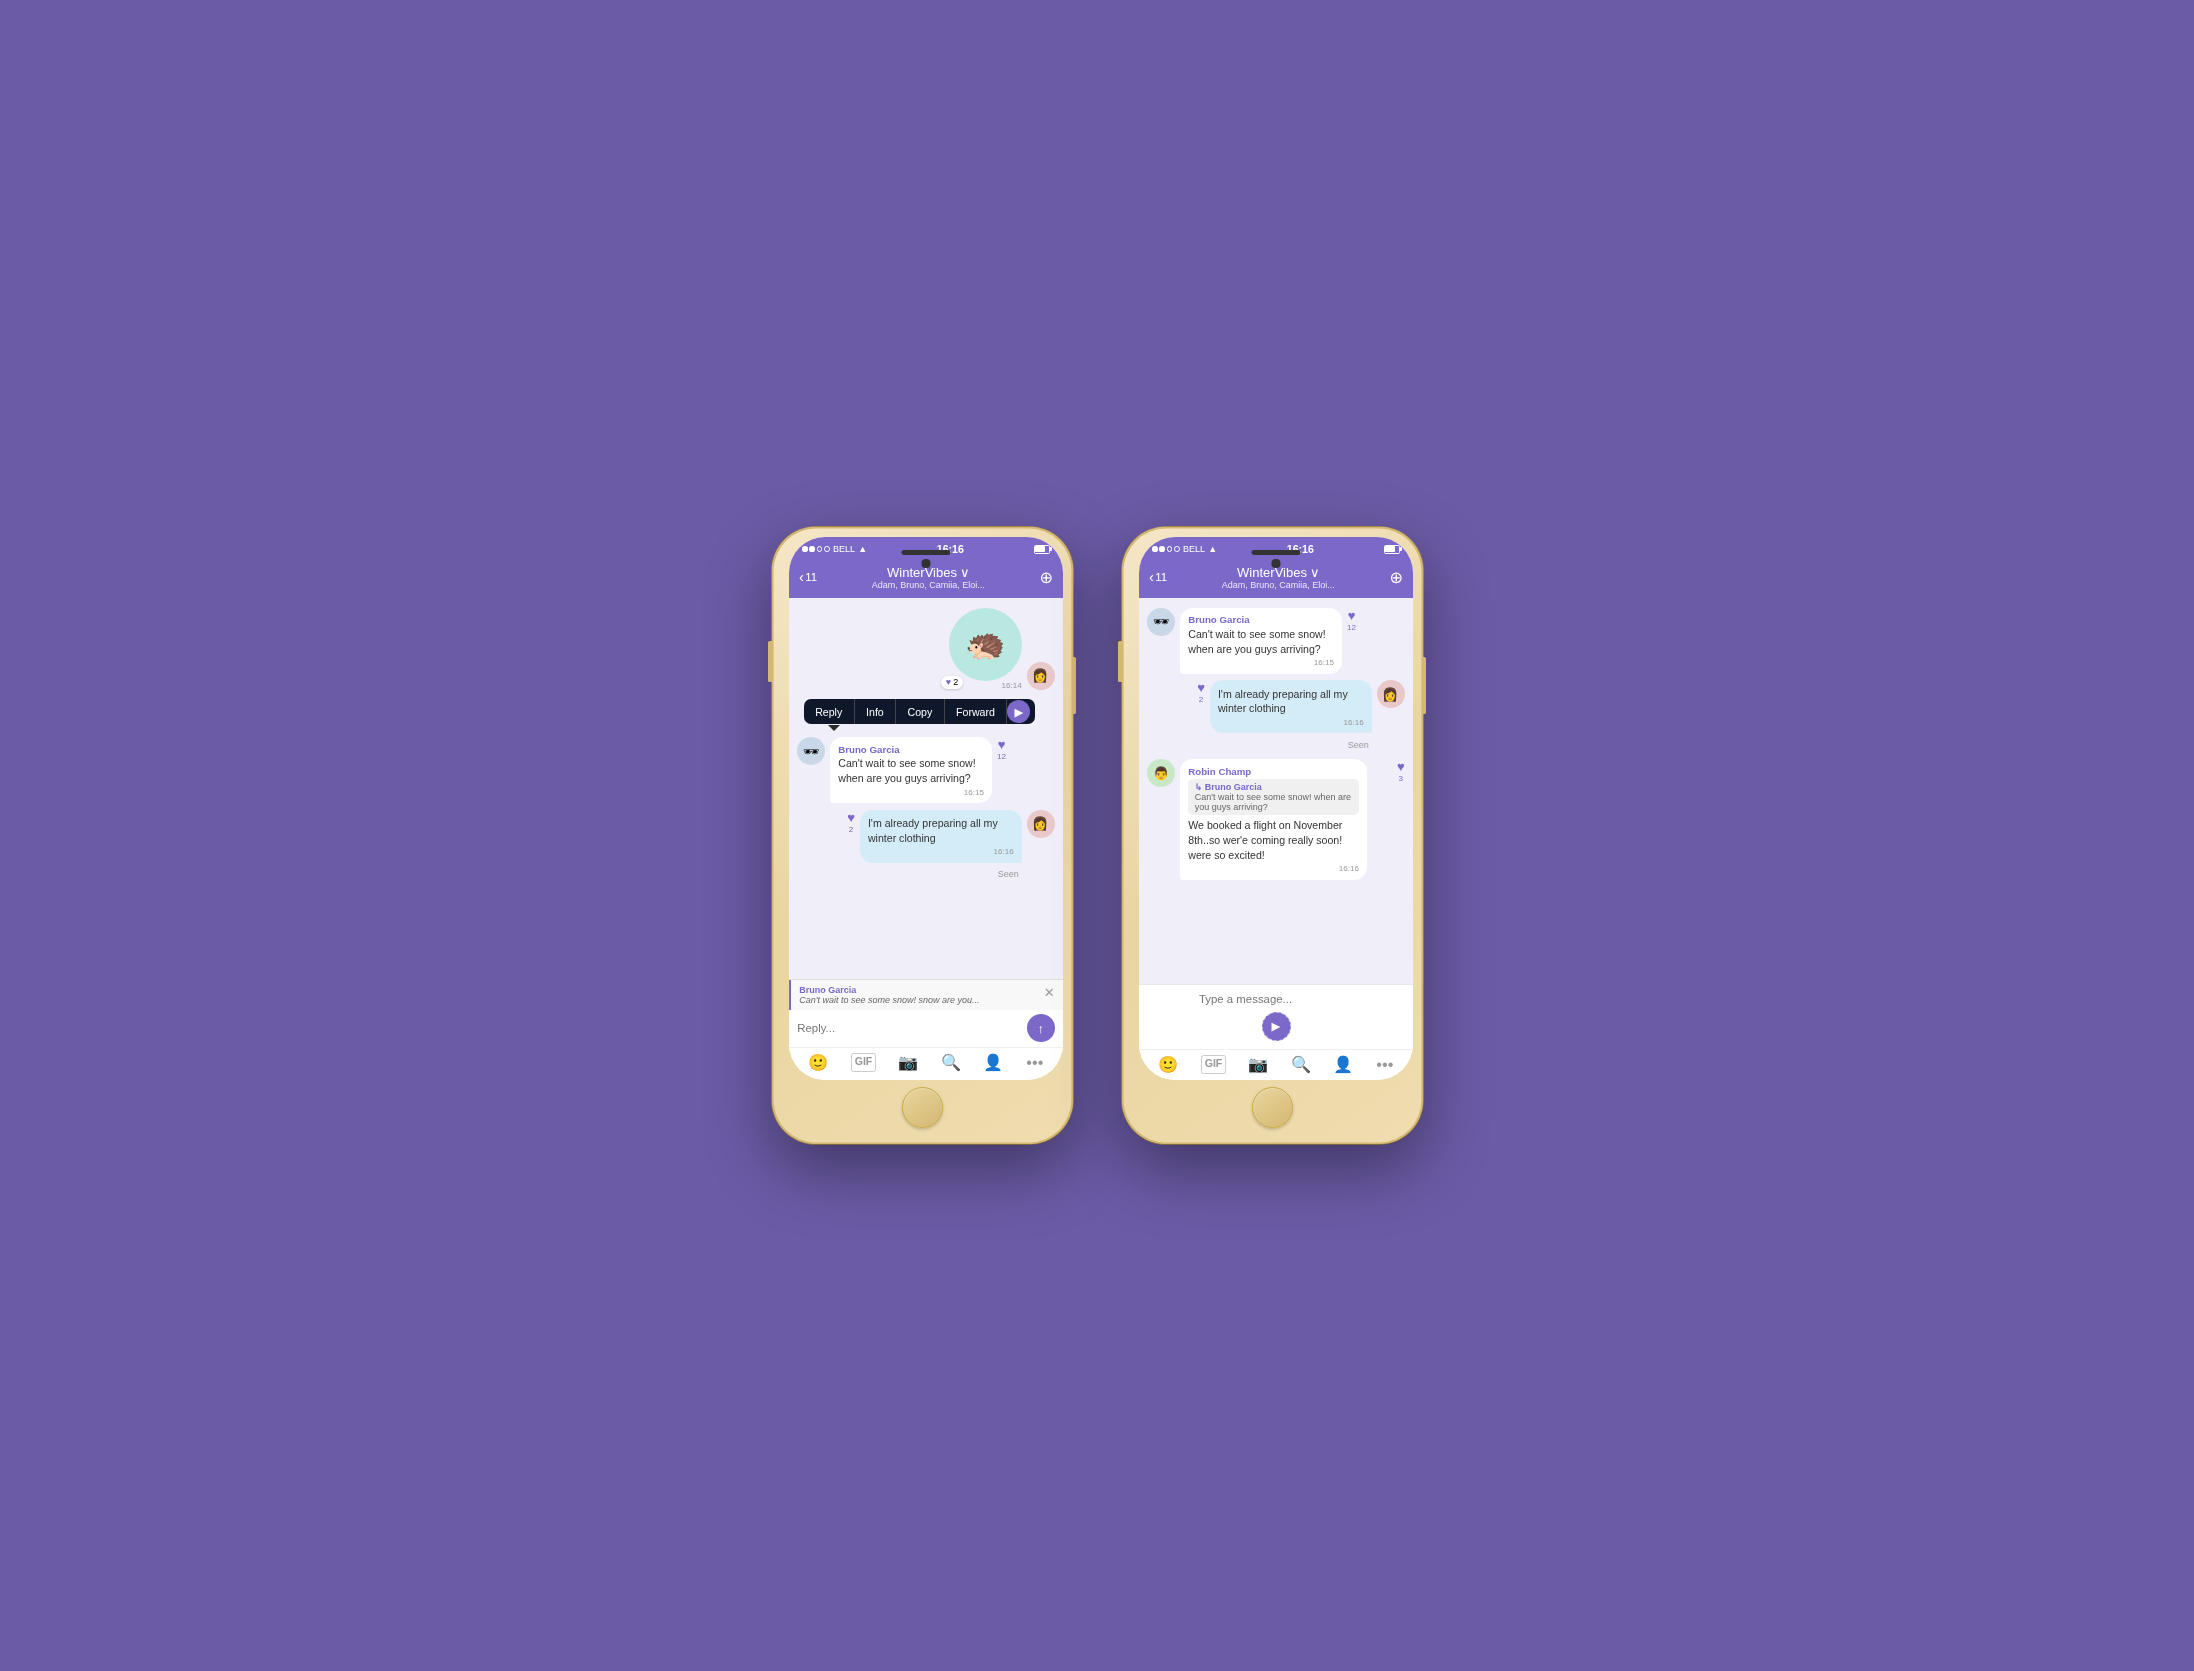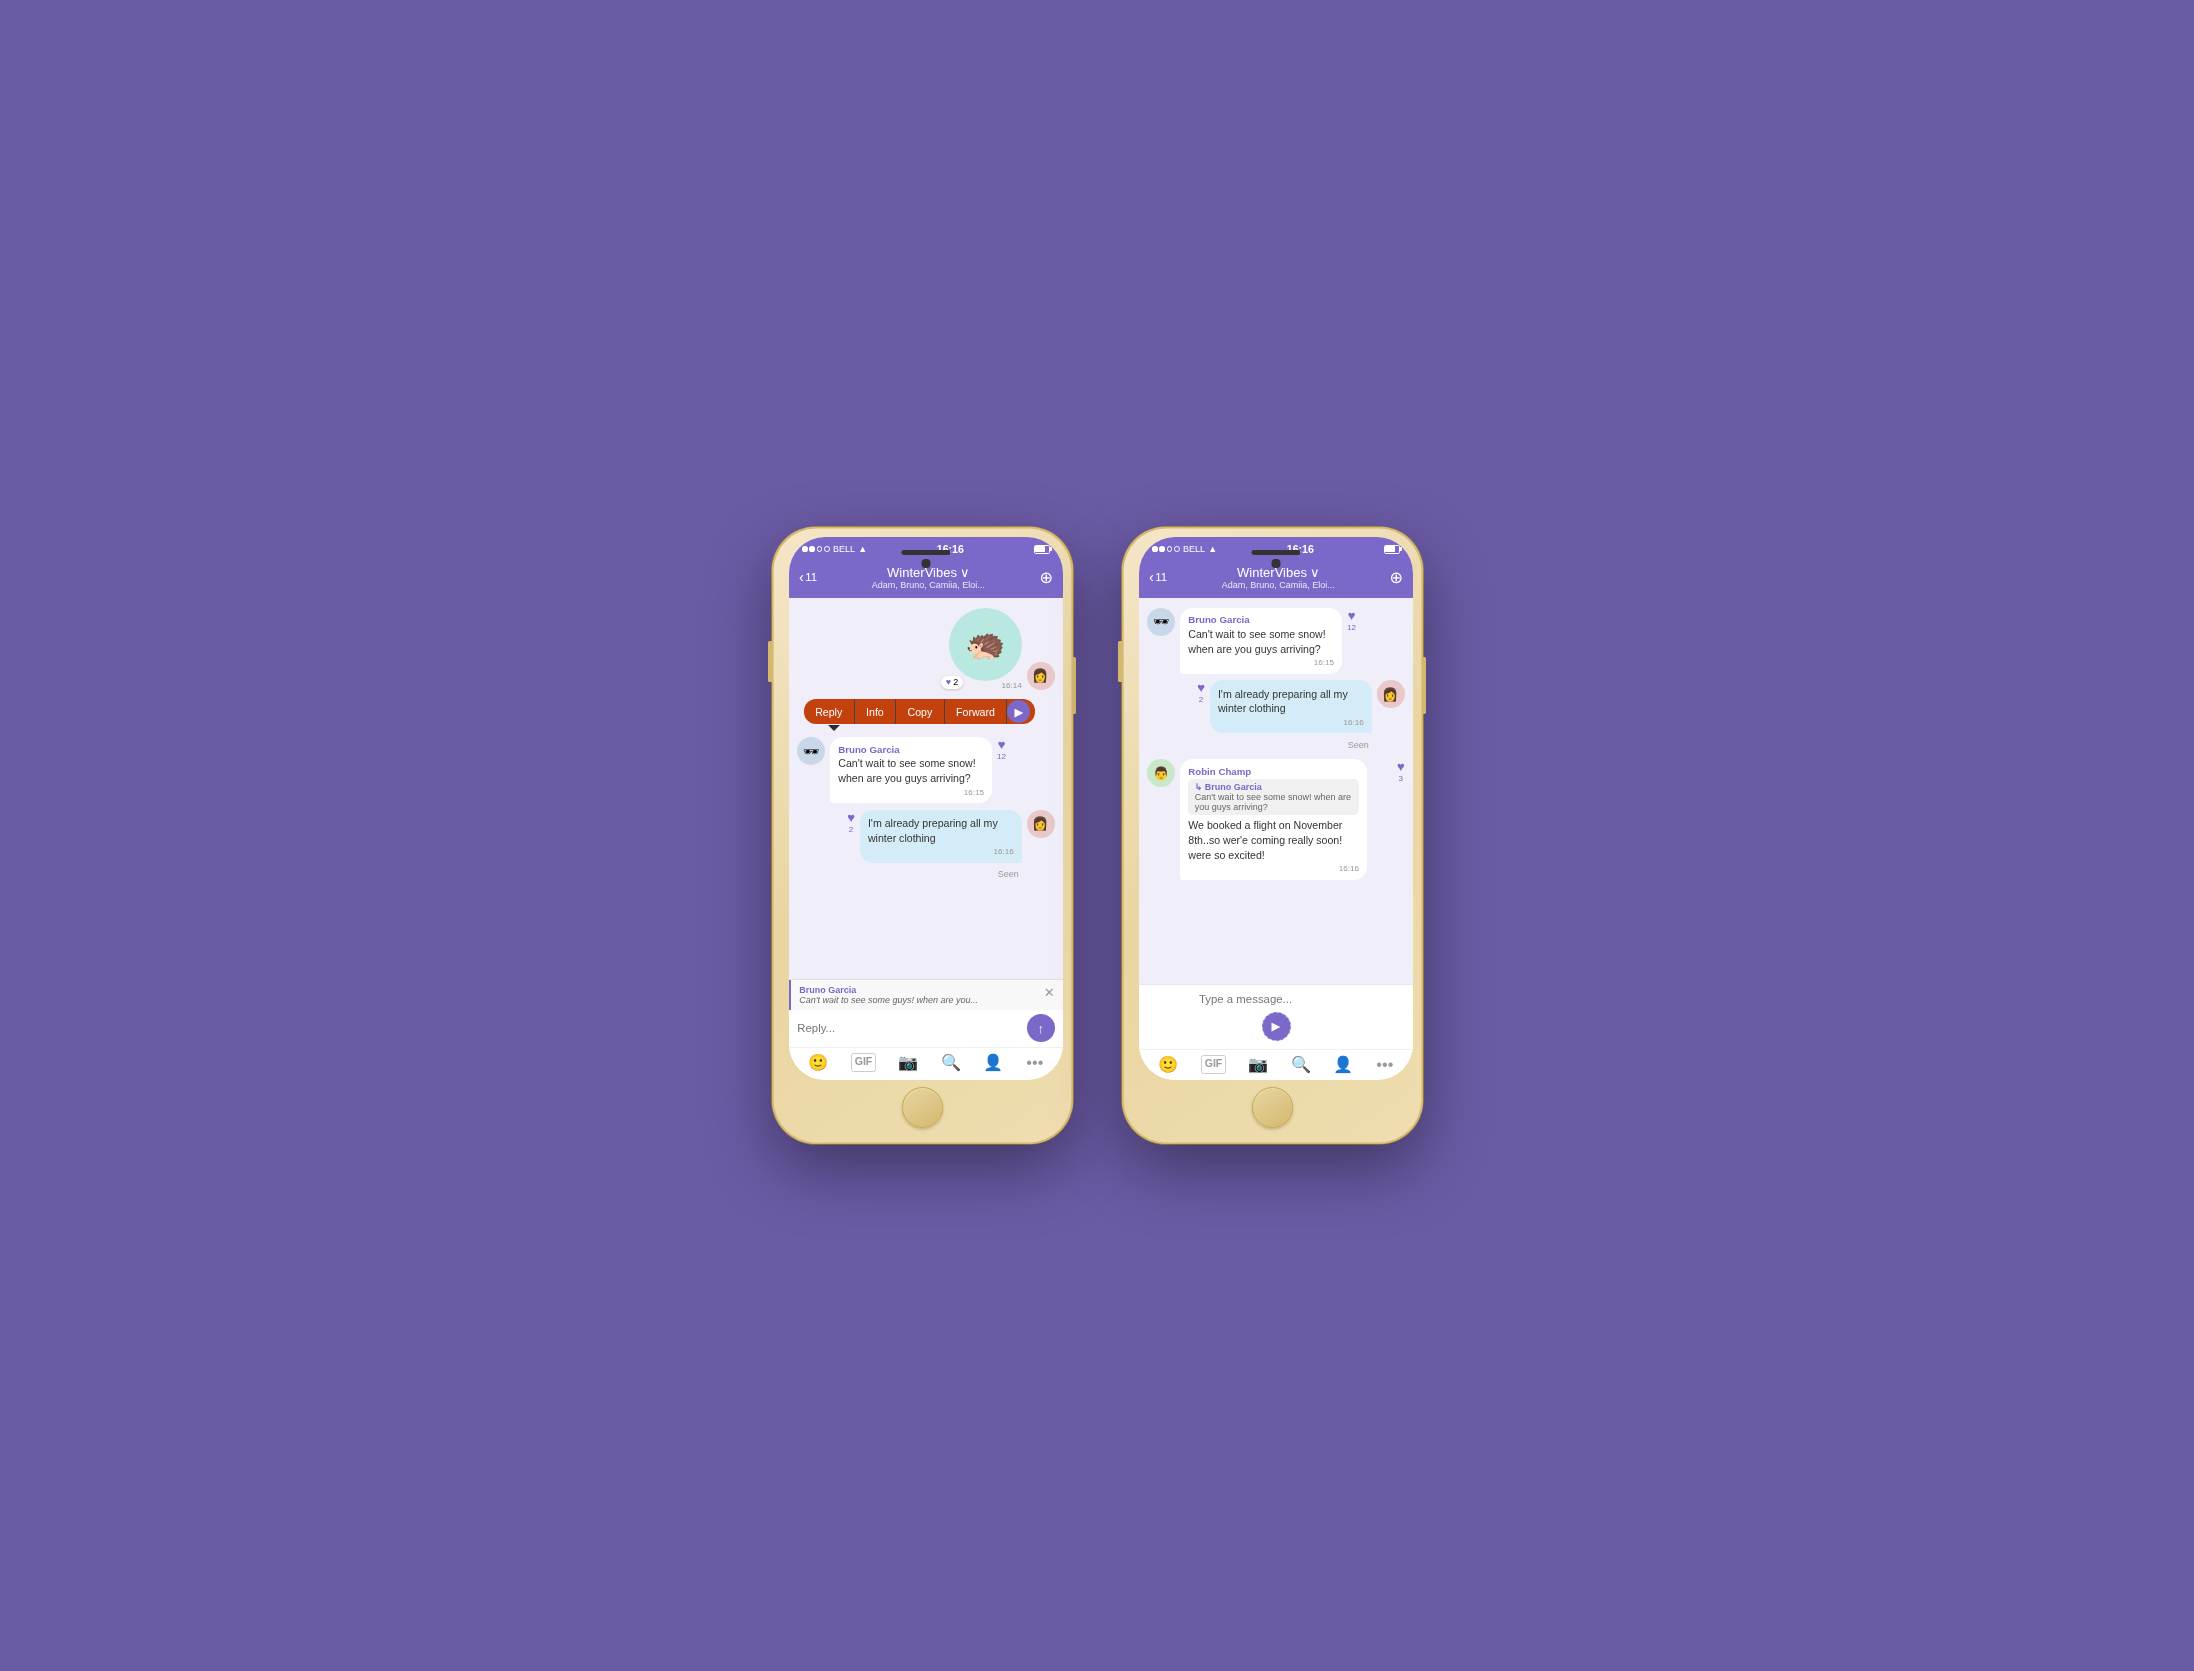--- a/index.html
+++ b/index.html
@@ -162,8 +162,8 @@
     .reaction-heart { color: #7b68c8; }
     
     .context-menu {
-      background: #c2410c;
-      border-radius: 12px;
+      background: #0f172a;
+      border-radius: 7px;
       display: flex;
       align-items: center;
       gap: 0;

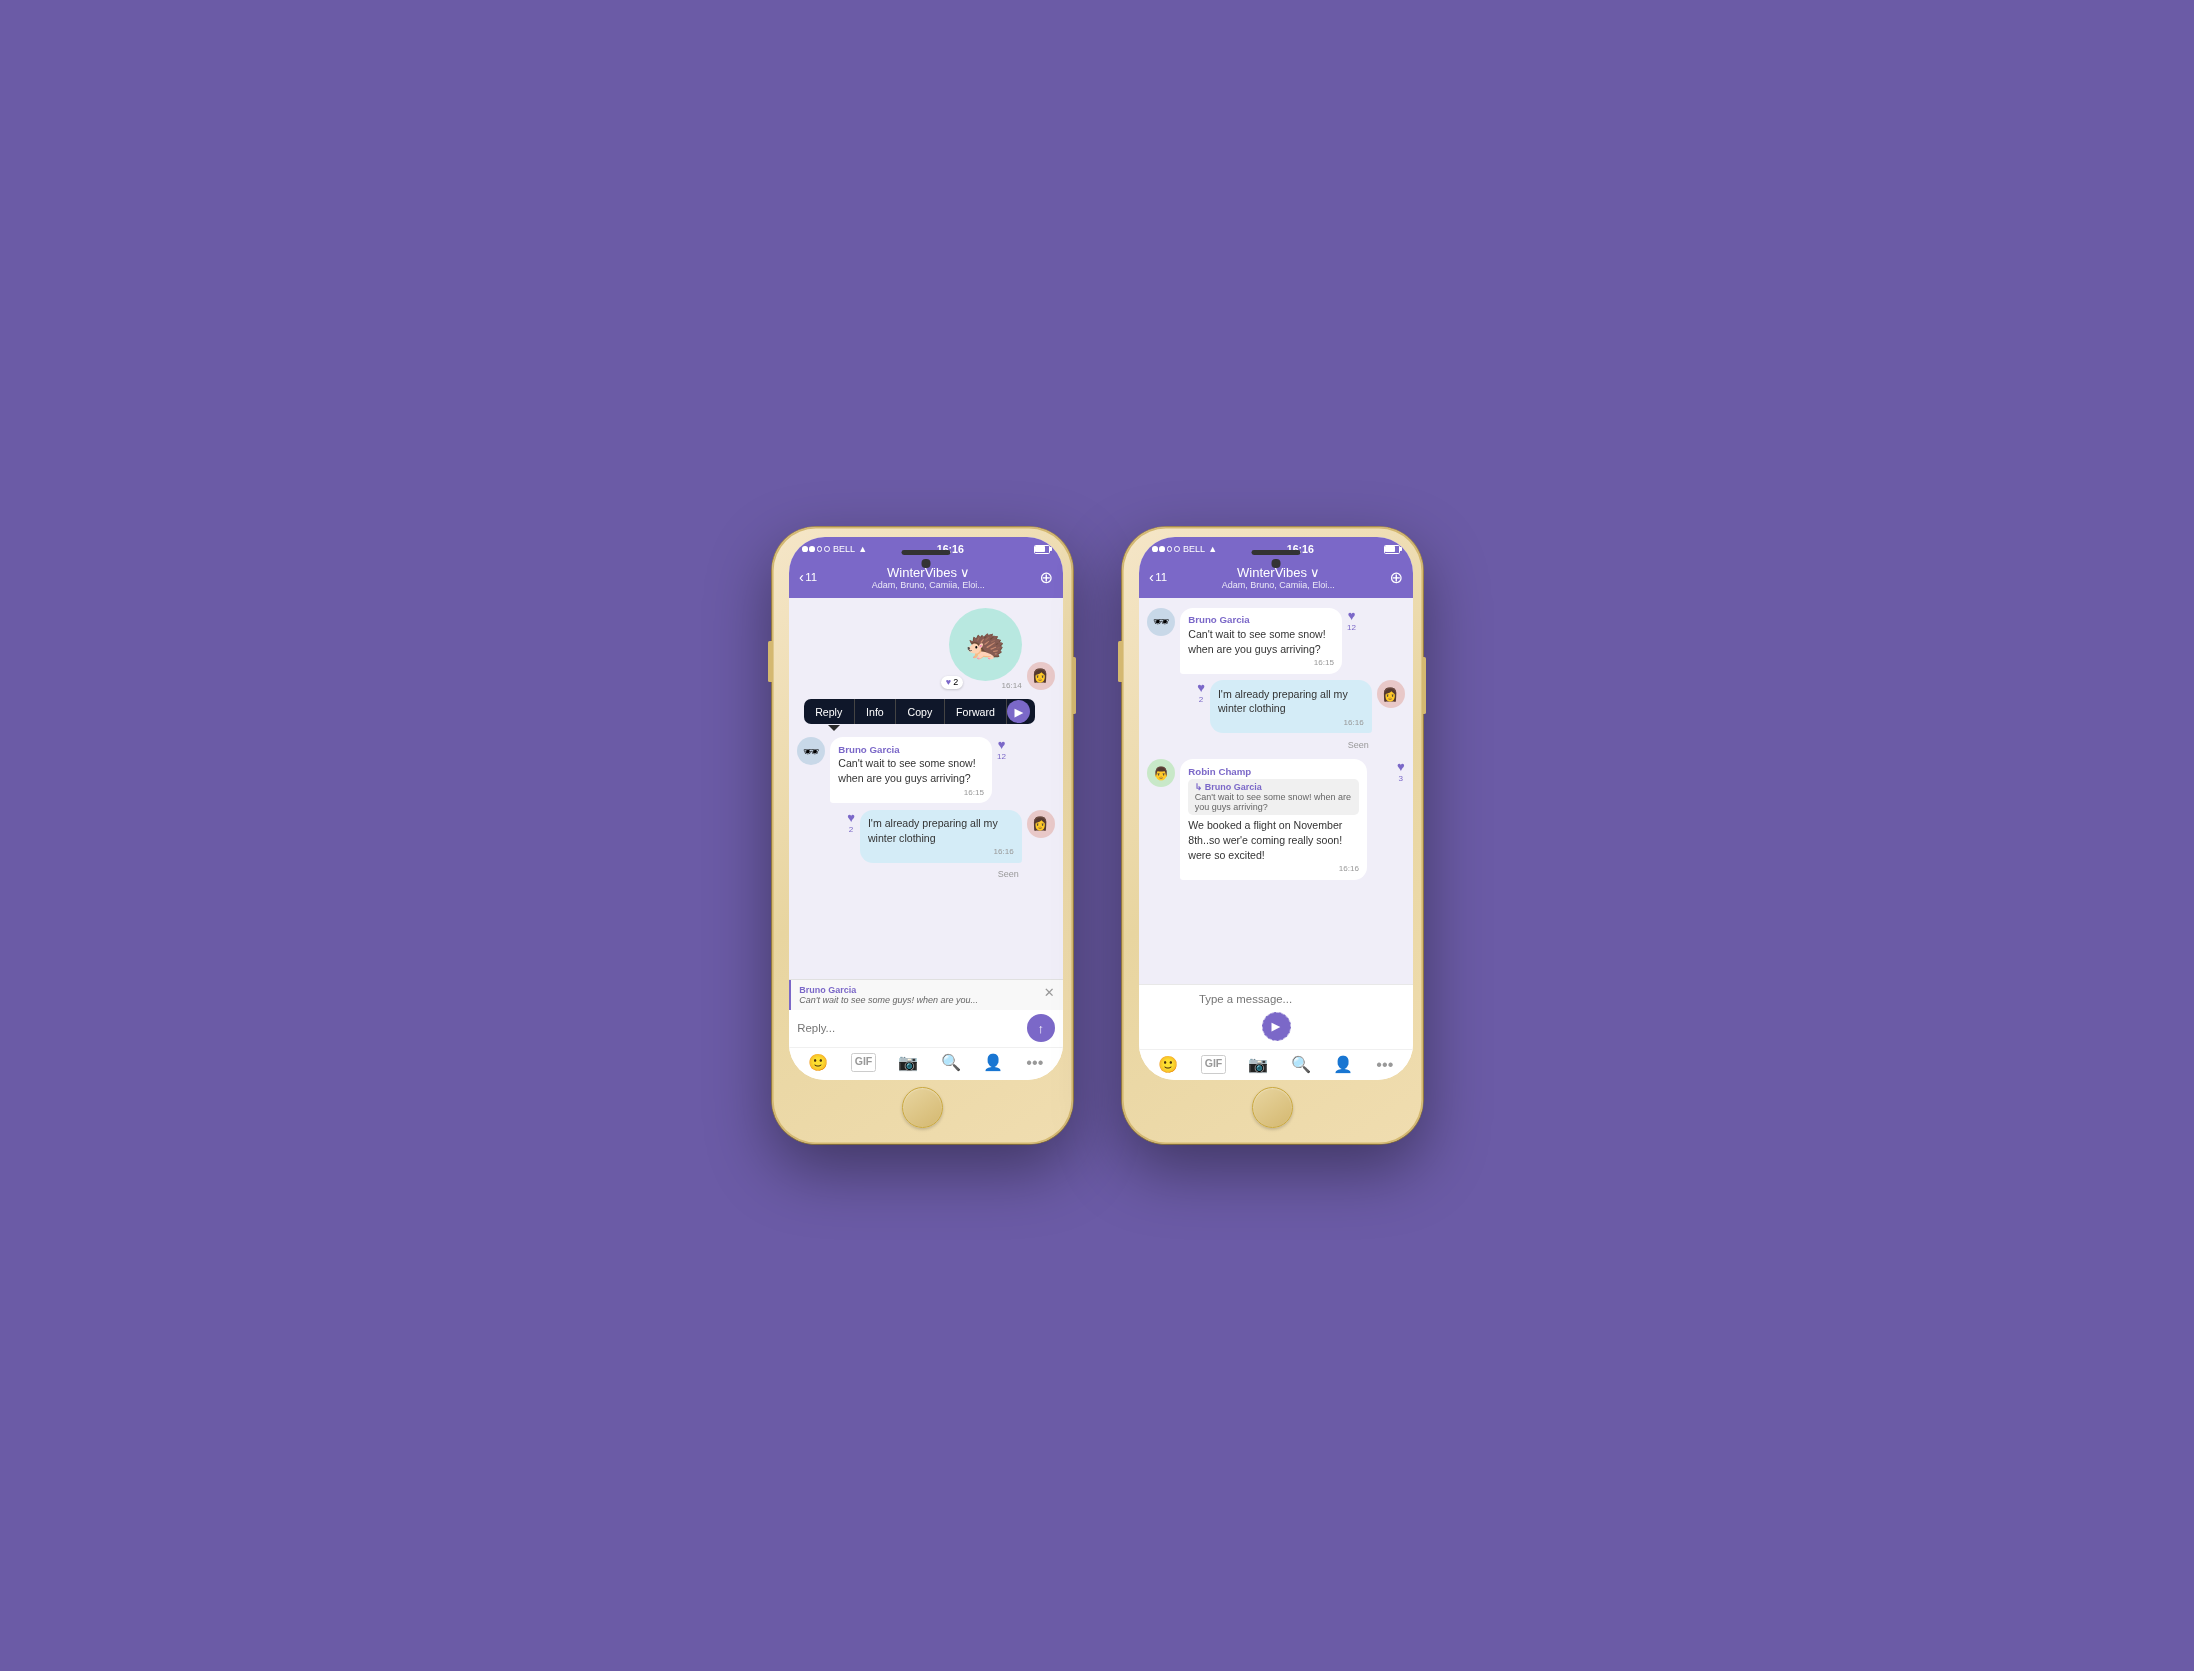--- a/index.html
+++ b/index.html
@@ -512,7 +512,7 @@
         <div class="reply-quote">
           <div>
             <div class="reply-quote-sender">Bruno Garcia</div>
-            <div class="reply-quote-text">Can't wait to see some guys! when are you...</div>
+            <div class="reply-quote-text">Can't wait to see some snow! snow are you...</div>
           </div>
           <span class="reply-close">✕</span>
         </div>

